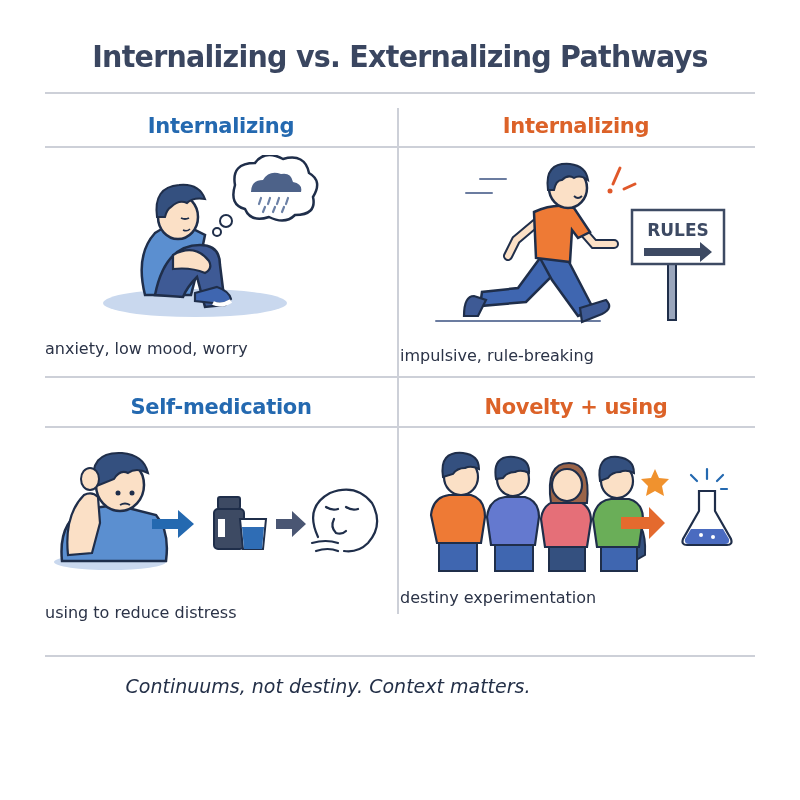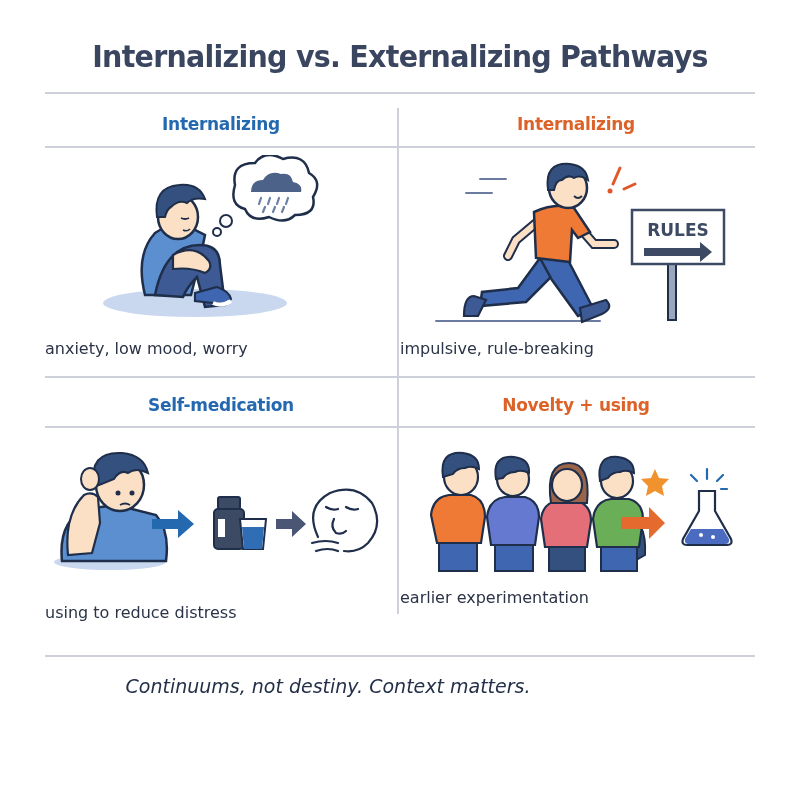--- a/index.html
+++ b/index.html
@@ -18,7 +18,7 @@
 
     .cell-head {
       position: absolute; width: 352px; text-align: center;
-      font-size: 17px; font-weight: bold; letter-spacing: -0.3px;
+      font-size: 21px; font-weight: bold; letter-spacing: -0.3px;
     }
     .cell-head.int { color: #2469b0; }
     .cell-head.ext { color: #dc6228; }

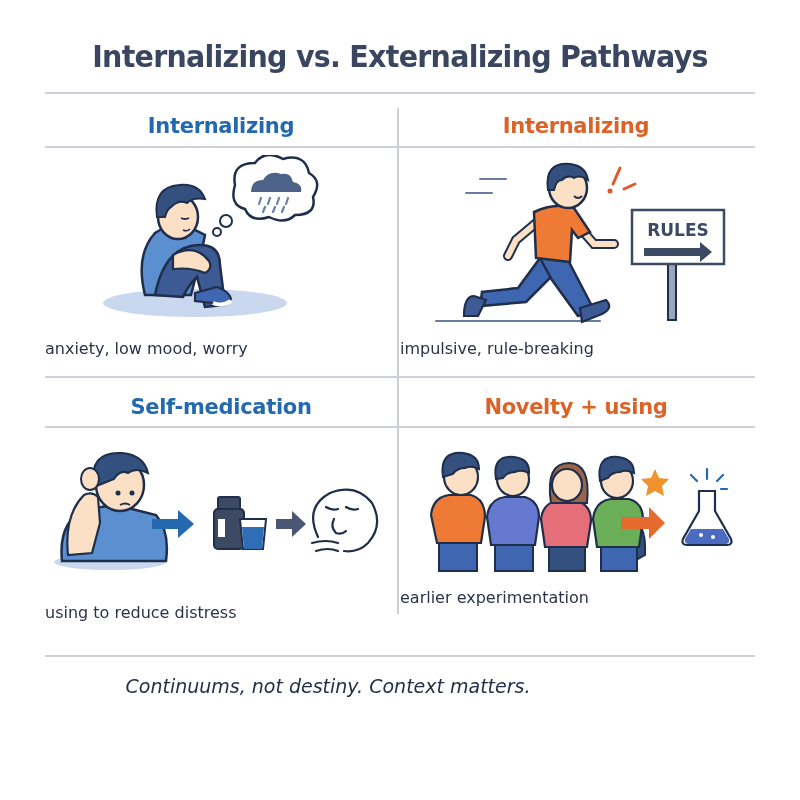--- a/index.html
+++ b/index.html
@@ -119,7 +119,7 @@
     <path d="M214 90 l56 0 l0 -6 l12 10 l-12 10 l0 -6 l-56 0z" fill="#3d4a63"></path>
   </g>
 </svg>
-<div class="caption" style="left:400px; top:339px">impulsive, rule-breaking</div>
+<div class="caption" style="left:400px; top:346px">impulsive, rule-breaking</div>
 
 <div class="cell-head int" style="left:45px; top:395px">Self-medication</div>
 <svg class="art" style="left:50px; top:445px" width="340" height="130" viewBox="0 0 340 130">

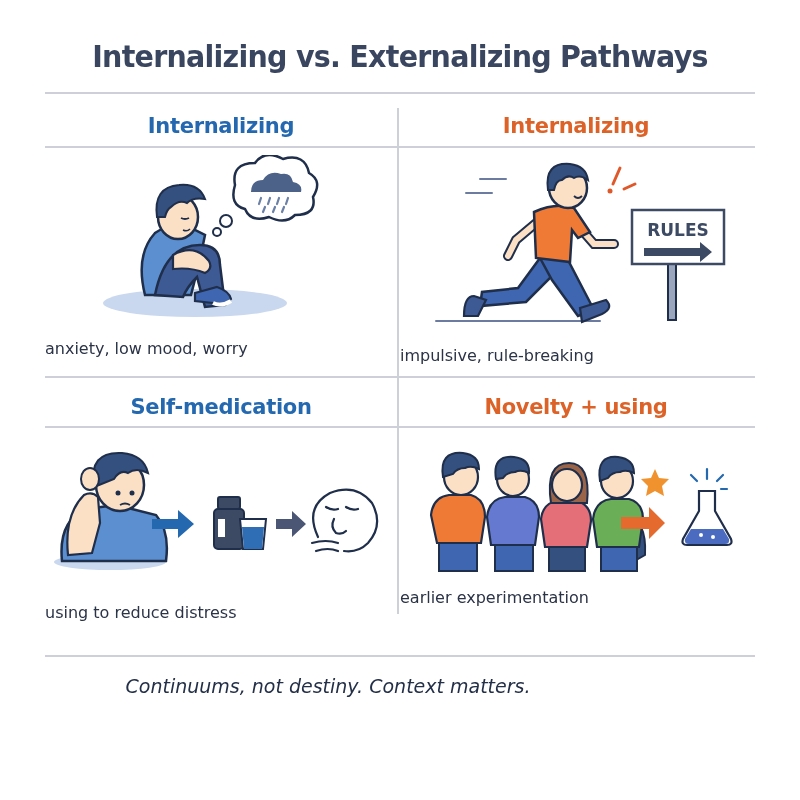--- a/index.html
+++ b/index.html
@@ -199,7 +199,7 @@
       <circle cx="288" cy="92" r="2" fill="#fff"></circle>
   </g>
 </svg>
-<div class="caption" style="left:400px; top:588px">earlier experimentation</div>
+<div class="caption" style="left:400px; top:588px">destiny experimentation</div>
 
 <div class="footer">Continuums, not destiny. Context matters.</div>
 

